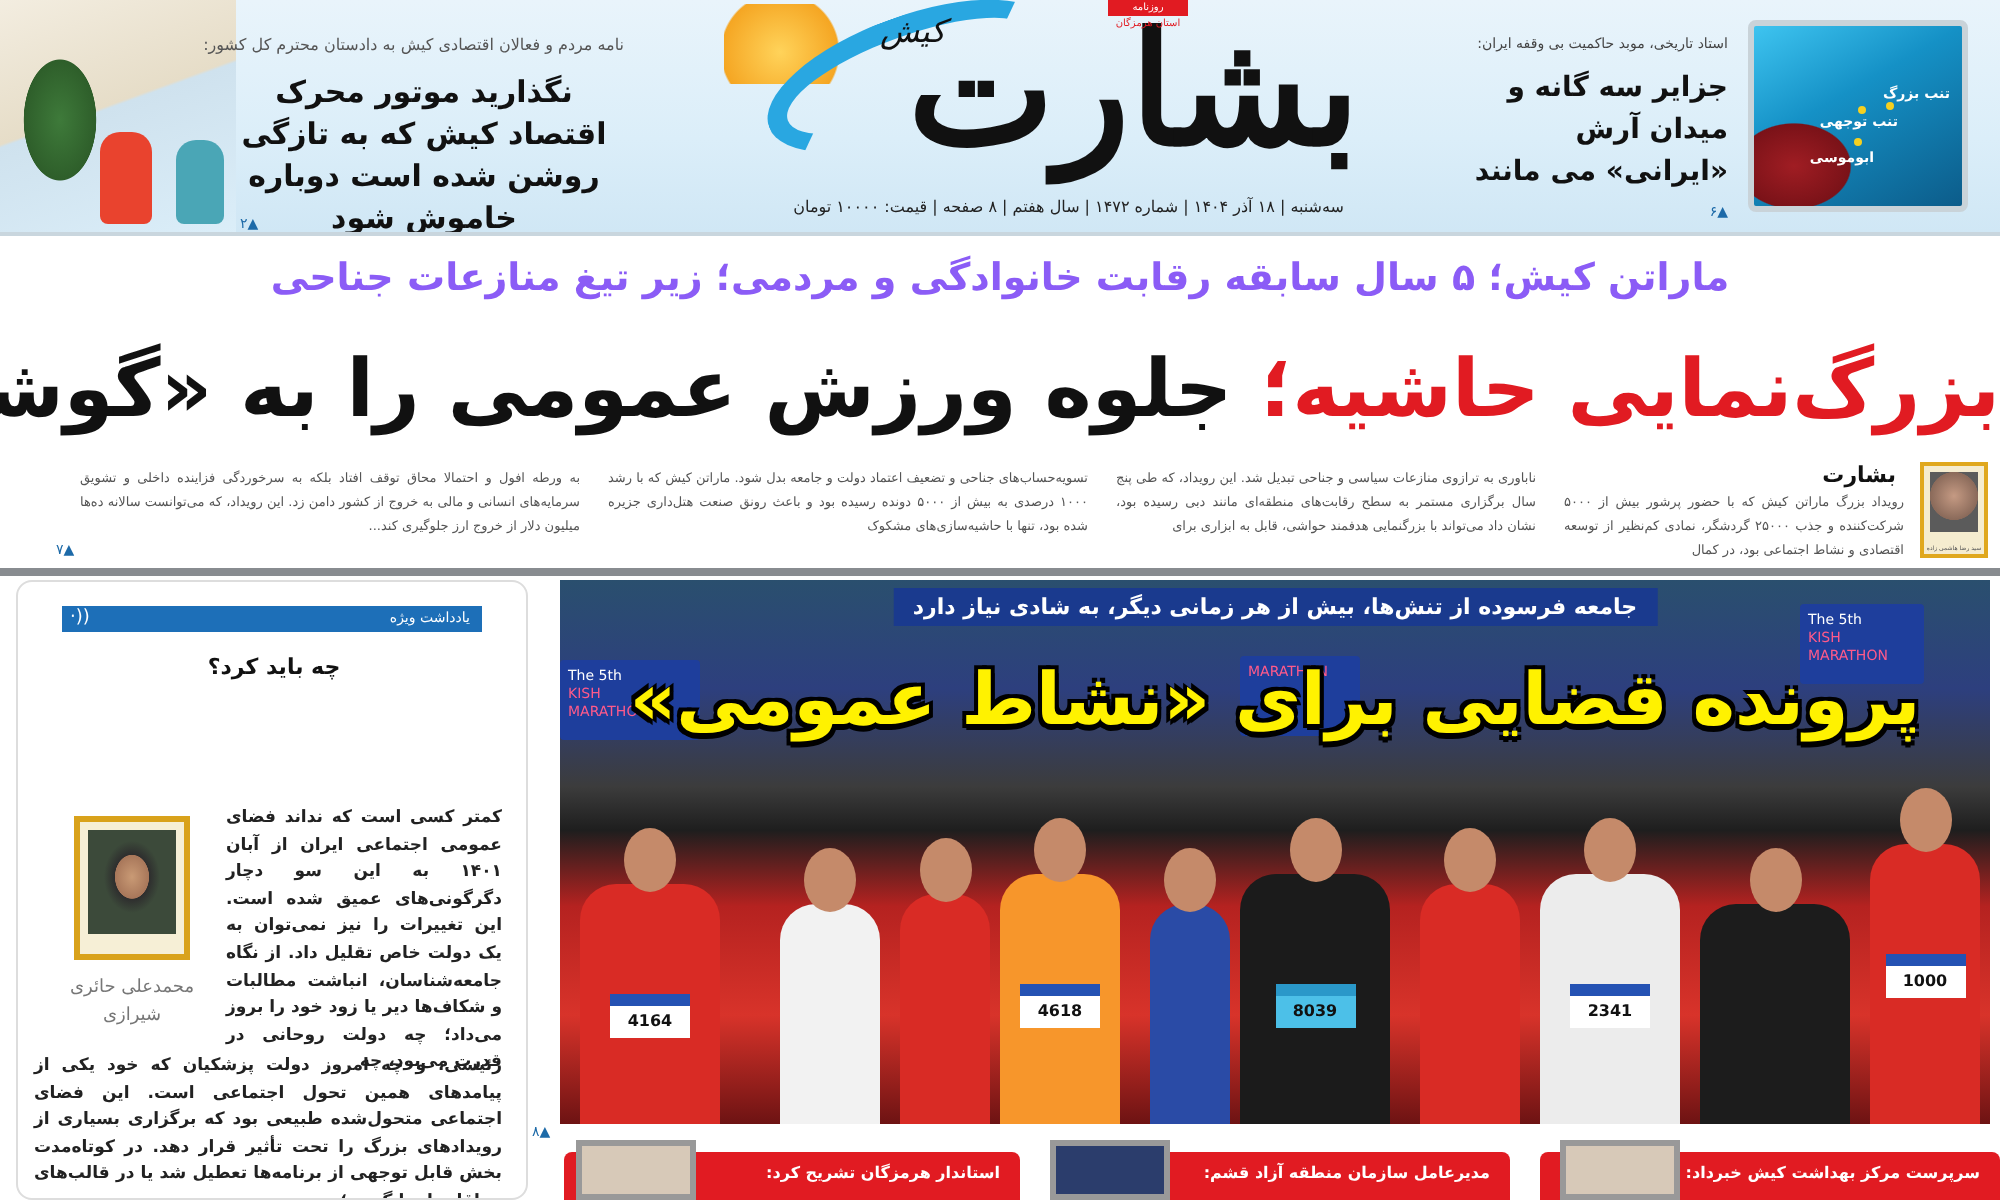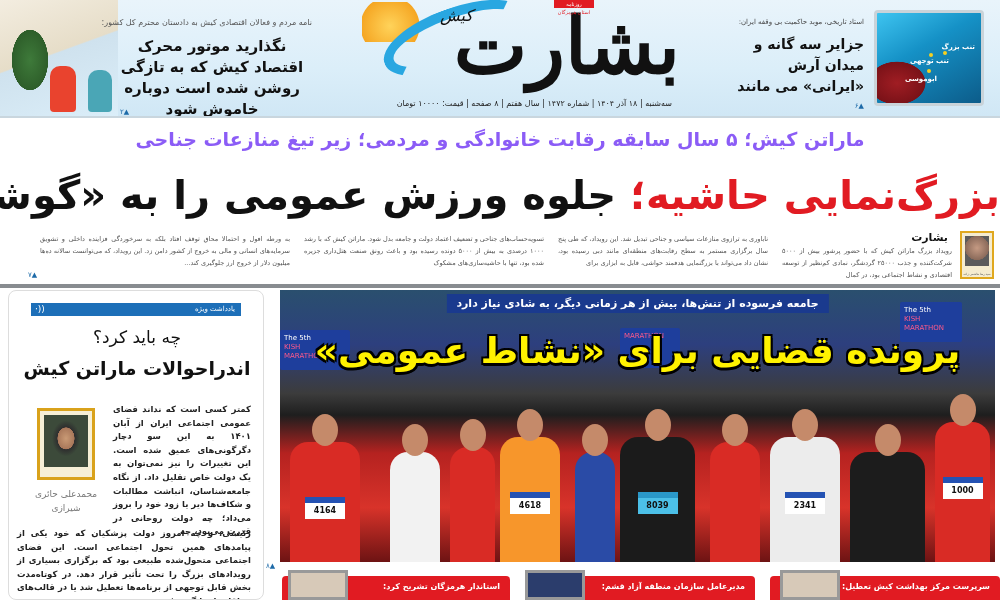--- a/index.html
+++ b/index.html
@@ -136,7 +136,7 @@
     background: #1d6fb8; color: #fff; font-size: 7px; line-height: 13px; padding-right: 6px; text-align: right;
   }
   .note-bar .wifi { position: absolute; left: 4px; top: 0; font-size: 9px; color: #fff; }
-  .note-title1 { position: absolute; left: 0; top: 36px; width: 256px; text-align: center; font-size: 17px; font-weight: normal; }
+  .note-title1 { position: absolute; left: 0; top: 36px; width: 256px; text-align: center; font-size: 11px; font-weight: bold; }
   .note-title2 { position: absolute; left: 0; top: 66px; width: 256px; text-align: center; font-size: 19px; font-weight: bold; }
   .note-photo {
     position: absolute; left: 28px; top: 117px; width: 58px; height: 72px;

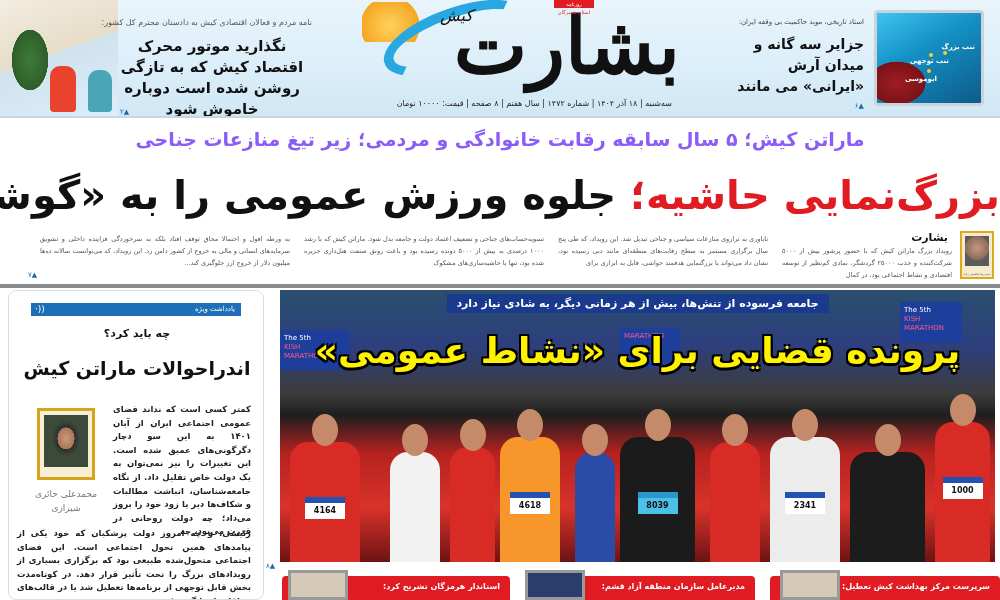--- a/index.html
+++ b/index.html
@@ -270,7 +270,6 @@
     <span class="wifi">((·</span>
   </div>
   <div class="note-title1">چه باید کرد؟</div>
-  <div class="note-title2">اندراحوالات ماراتن کیش</div>
   <div class="note-photo">
     <div class="face"></div>
   </div>

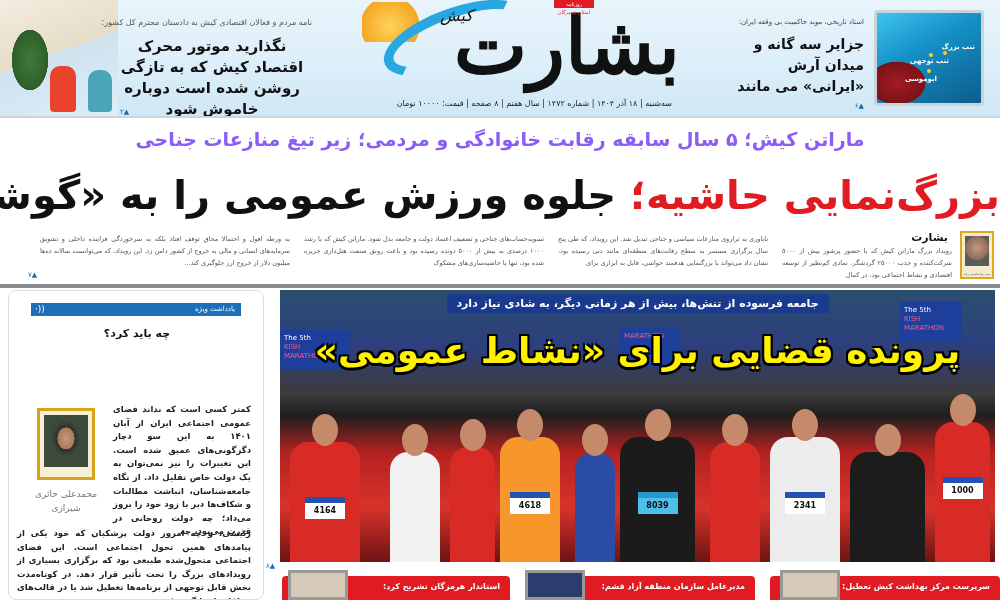--- a/index.html
+++ b/index.html
@@ -338,7 +338,7 @@
 
 <div class="bottom-strip">
   <div class="bt" style="right:0px;width:230px;">
-    <span>سرپرست مرکز بهداشت کیش تعطیل:</span>
+    <span>سرپرست مرکز بهداشت کیش خبرداد:</span>
     <div class="thumb" style="right:160px;"></div>
   </div>
   <div class="bt" style="right:490px;width:228px;">

